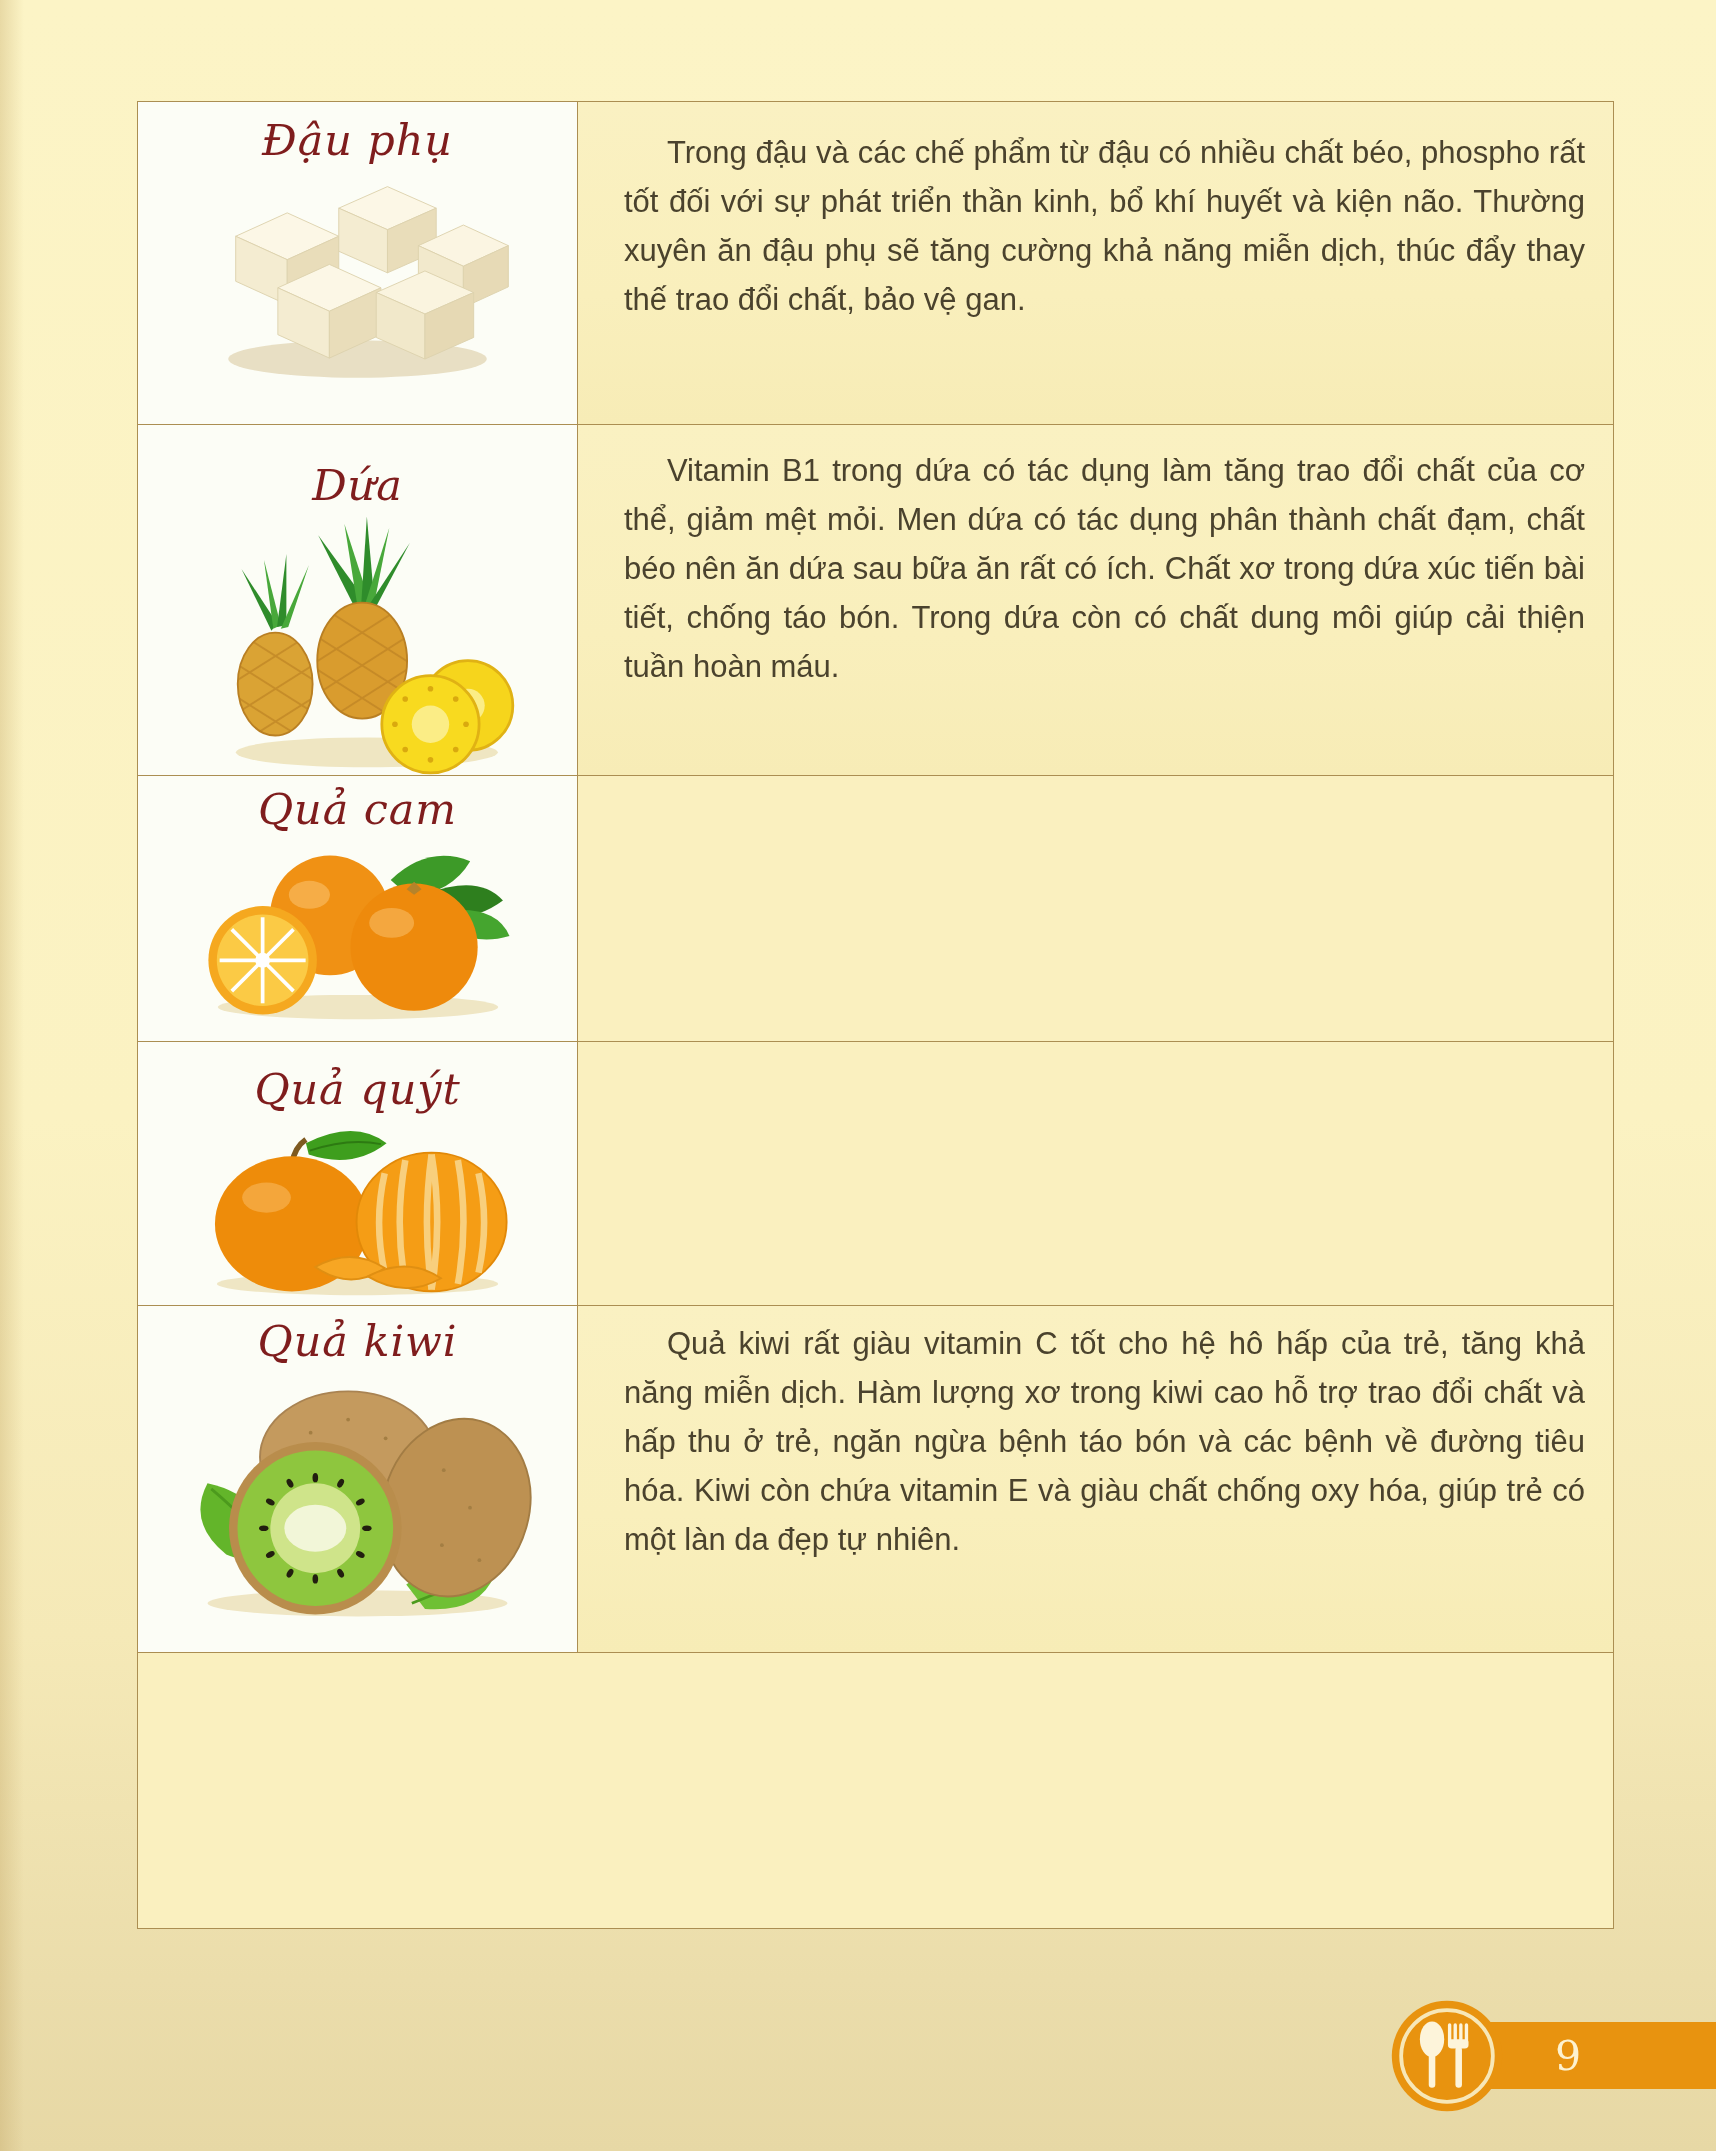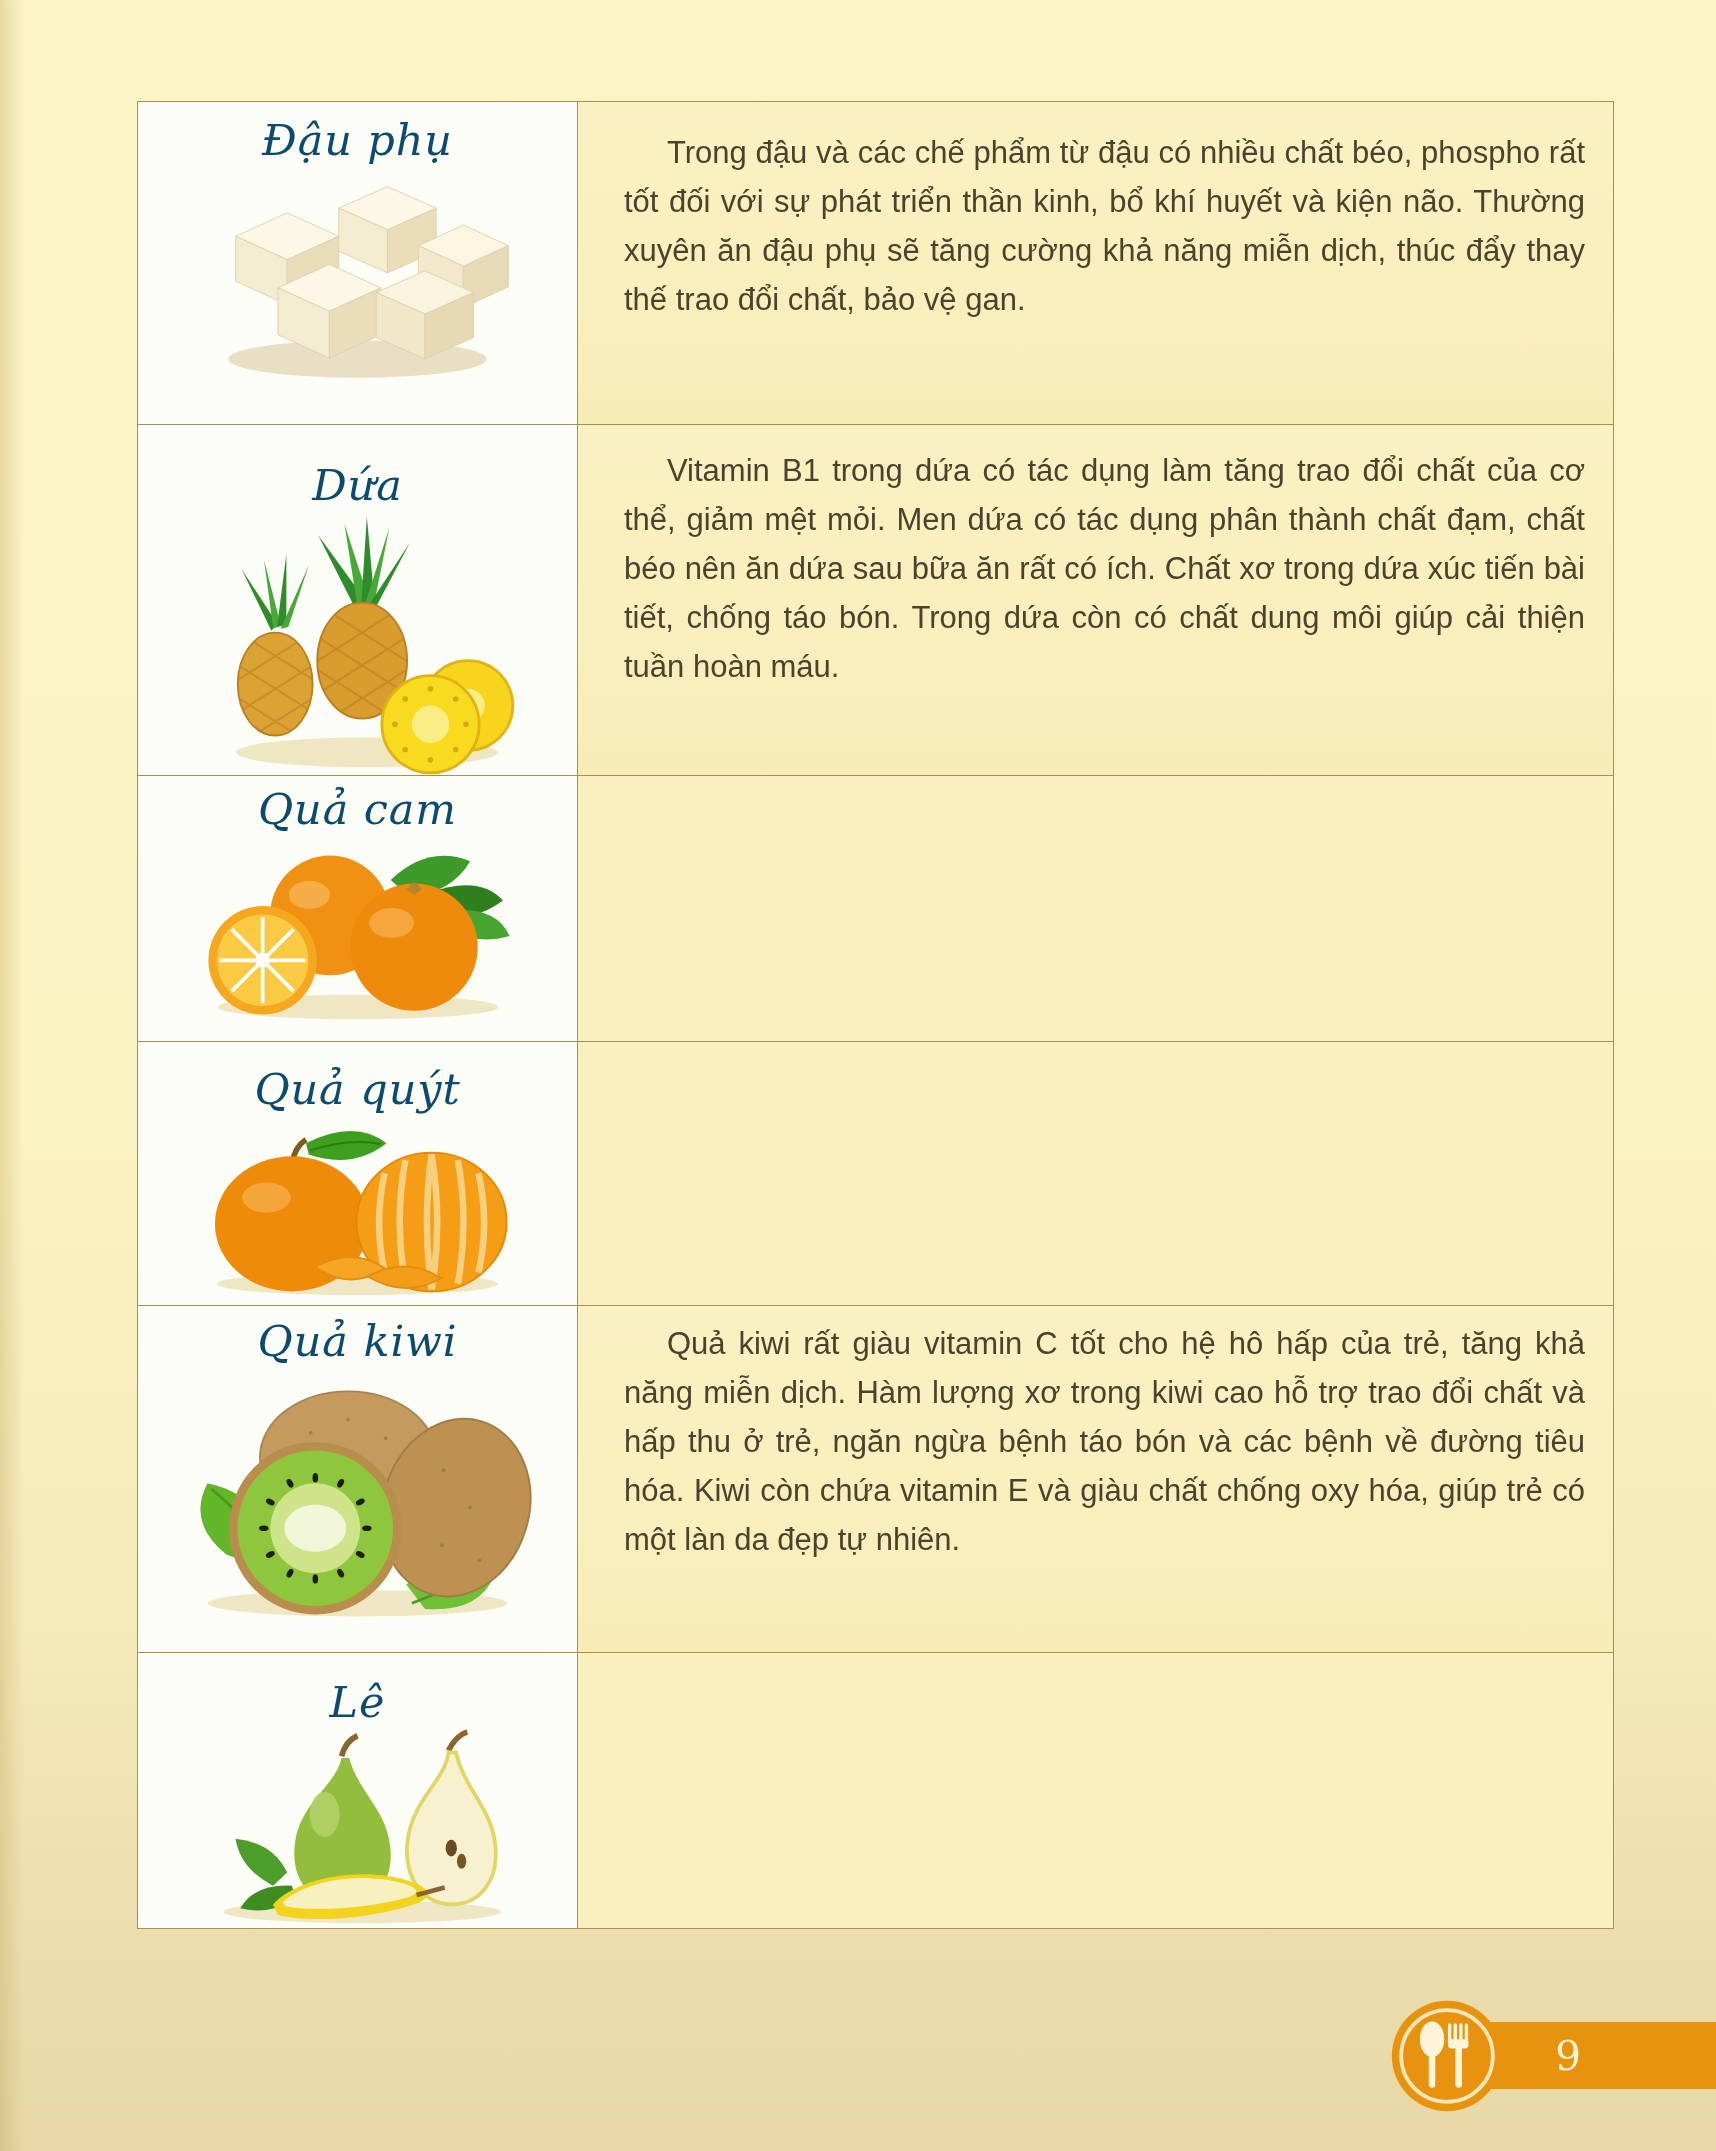--- a/index.html
+++ b/index.html
@@ -28,7 +28,7 @@
   }
   .food-label{
     font-family:"DejaVu Serif",serif;font-style:italic;
-    font-size:43px;color:#0c4a6e;line-height:1.1;letter-spacing:0.9px;
+    font-size:43px;color:#7f1d1d;line-height:1.1;letter-spacing:0.9px;
   }
   .desc{
     font-size:31px;line-height:49px;color:#4a422d;

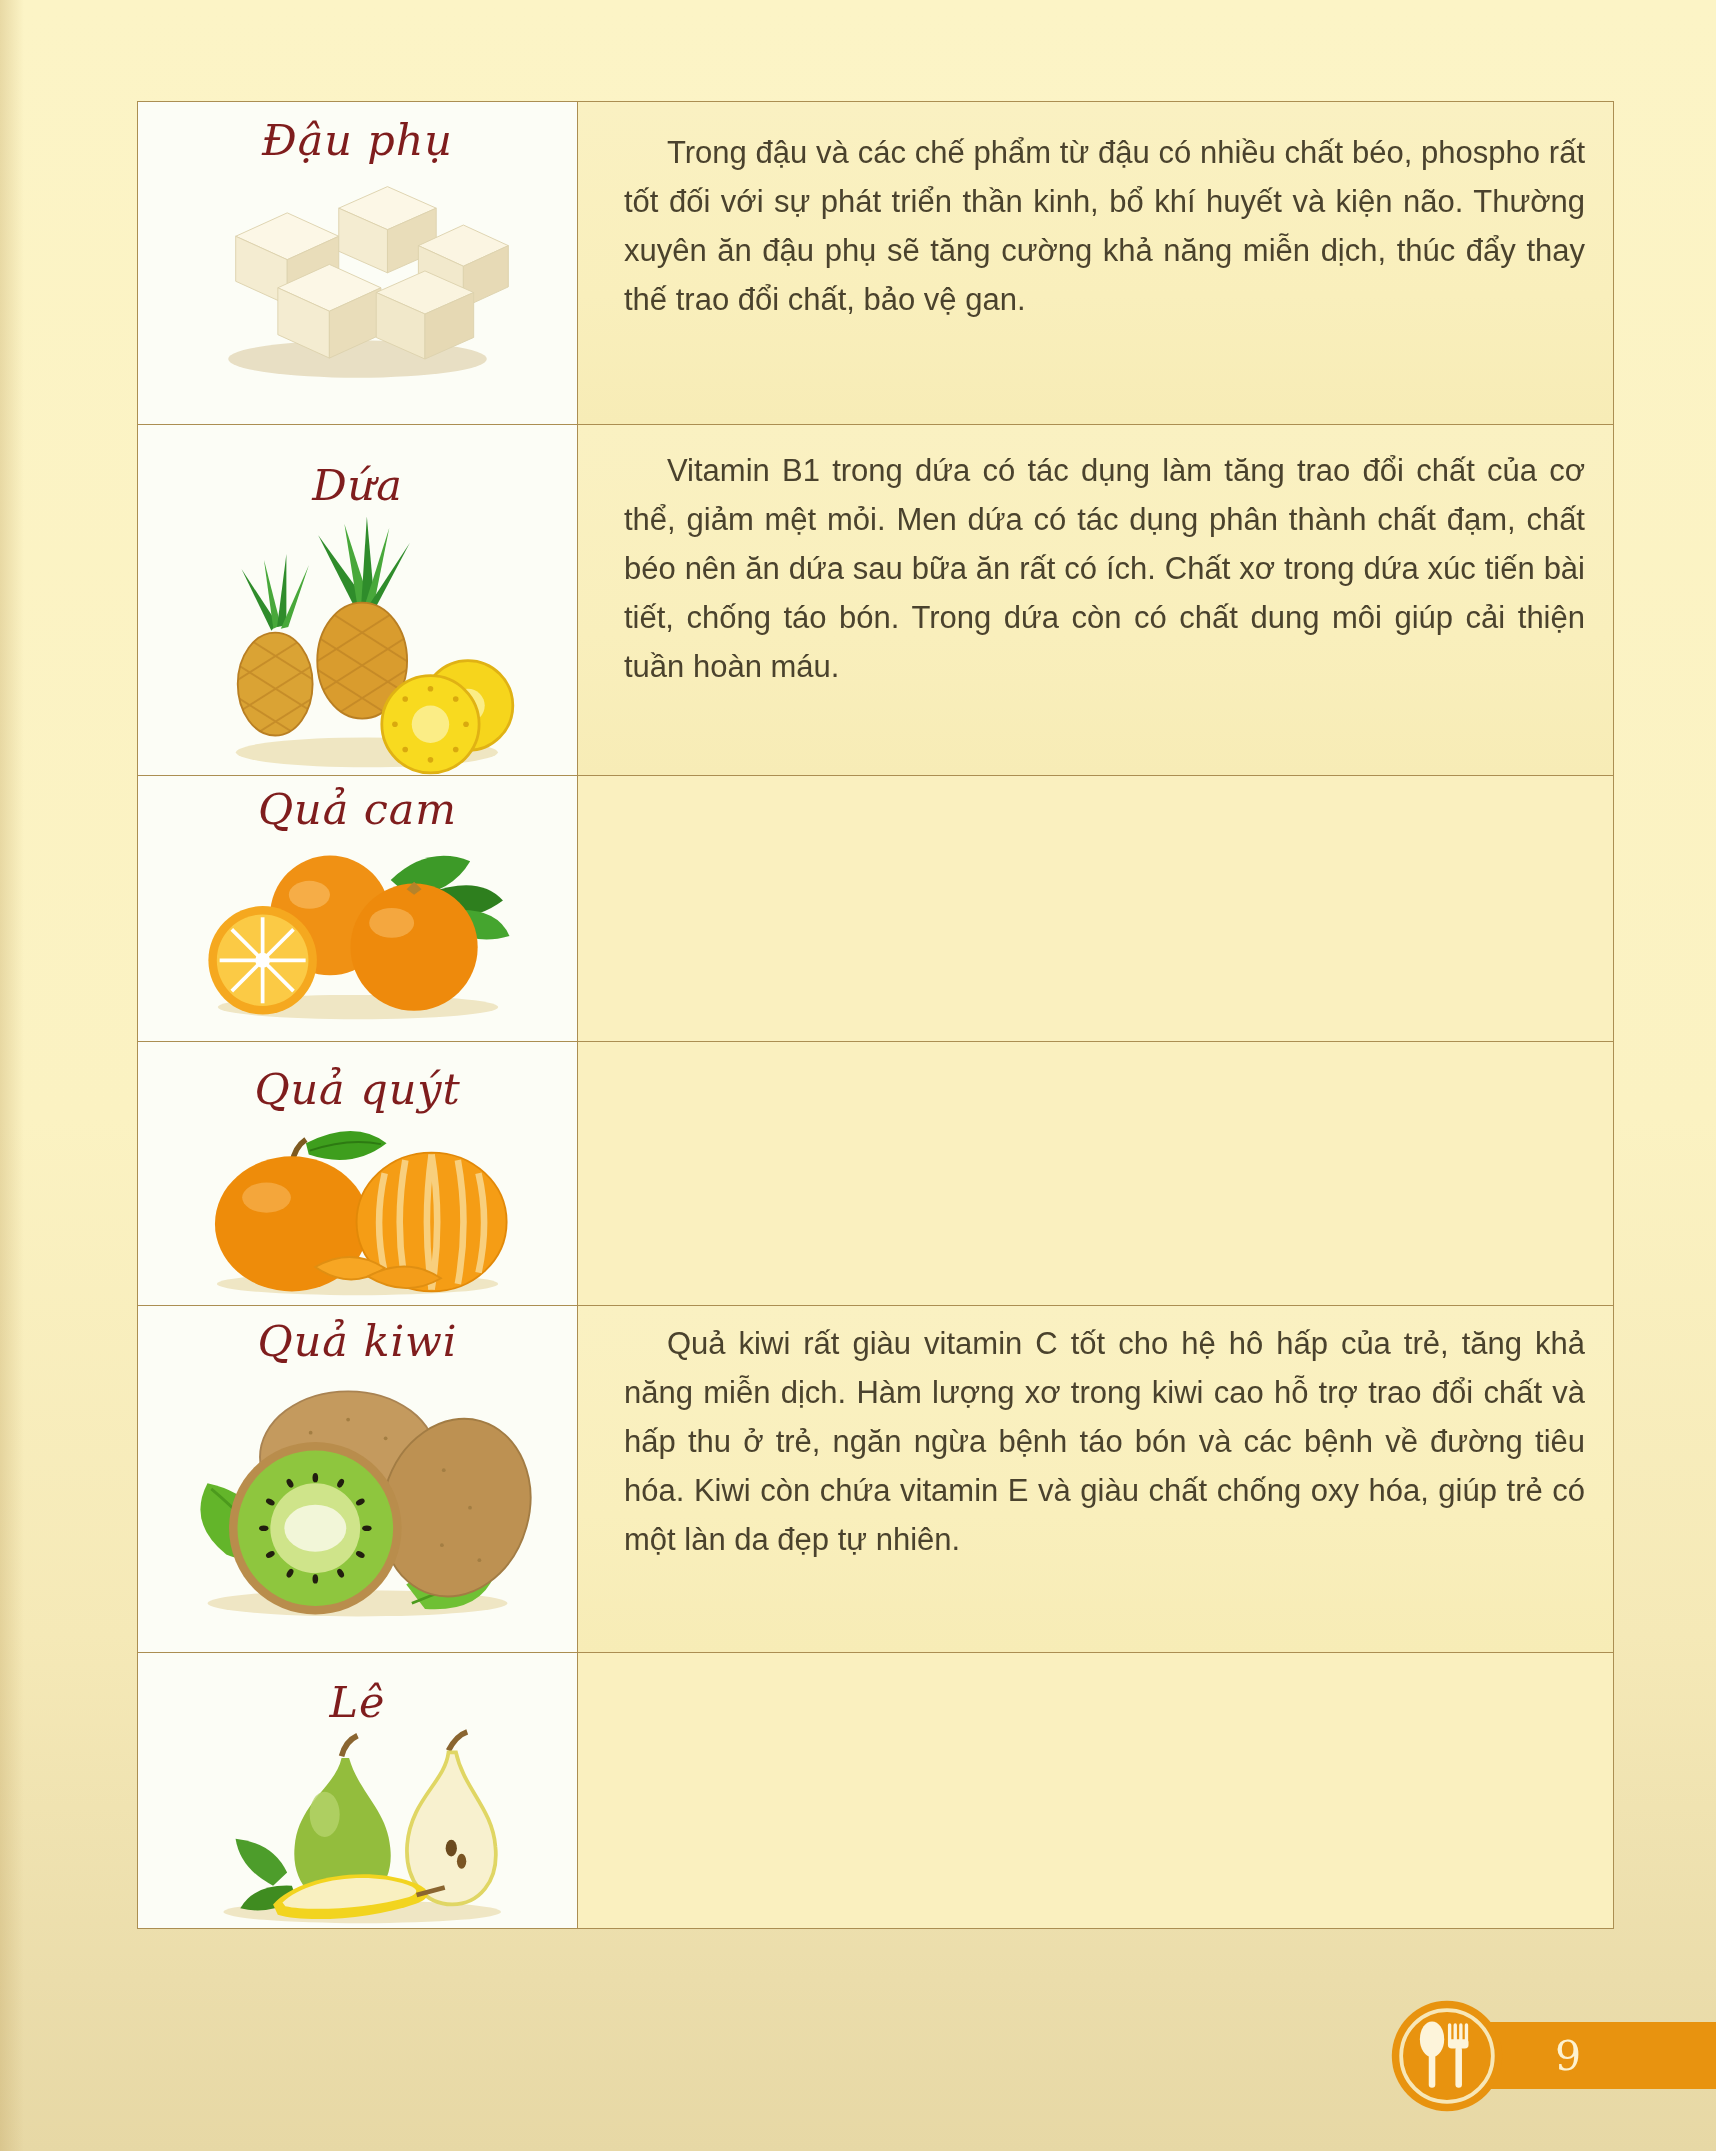--- a/index.html
+++ b/index.html
@@ -264,24 +264,6 @@
   </div>
 
   <div class="row r6">
-    <div class="cell-left">
-      <div class="food-label">Lê</div>
-      <svg class="food-img" width="347" height="199" viewBox="0 0 370 212">
-        <ellipse cx="190" cy="196" rx="148" ry="12" fill="#efe6c4"></ellipse>
-        <path d="M95,168 Q60,150 55,118 Q95,122 110,154 Z" fill="#4d9d2b"></path>
-        <path d="M120,182 Q90,200 60,192 Q75,166 115,168 Z" fill="#3f8c20"></path>
-        <path d="M168,30 Q172,14 185,8" stroke="#8a6530" stroke-width="6" fill="none"></path>
-        <path d="M168,32 C162,62 122,80 118,126 C114,166 140,190 170,190 C200,190 224,166 220,128 C217,88 186,68 176,32 Z" fill="#93bd3d"></path>
-        <ellipse cx="150" cy="92" rx="16" ry="24" fill="#b5d36a" opacity=".8"></ellipse>
-        <path d="M282,24 Q290,8 302,4" stroke="#8a6530" stroke-width="6" fill="none"></path>
-        <path d="M282,26 C278,58 242,76 238,124 C235,164 258,188 286,188 C314,188 336,164 332,126 C329,86 298,64 290,26 Z" fill="#f8f1cf" stroke="#e0d664" stroke-width="4"></path>
-        <ellipse cx="285" cy="128" rx="6" ry="9" fill="#6b4a1e"></ellipse>
-        <ellipse cx="296" cy="142" rx="5" ry="8" fill="#7a5524"></ellipse>
-        <path d="M95,188 C120,160 190,146 243,164 C263,171 266,180 248,187 C200,204 130,208 100,199 Z" fill="#f2d41f"></path>
-        <path d="M105,186 C130,162 192,152 238,167 C250,171 251,176 240,180 C198,192 136,196 108,190 Z" fill="#f9f0c0"></path>
-        <path d="M248,178 L278,170" stroke="#8a6530" stroke-width="5"></path>
-      </svg>
-    </div>
   </div>
 
 </div>

